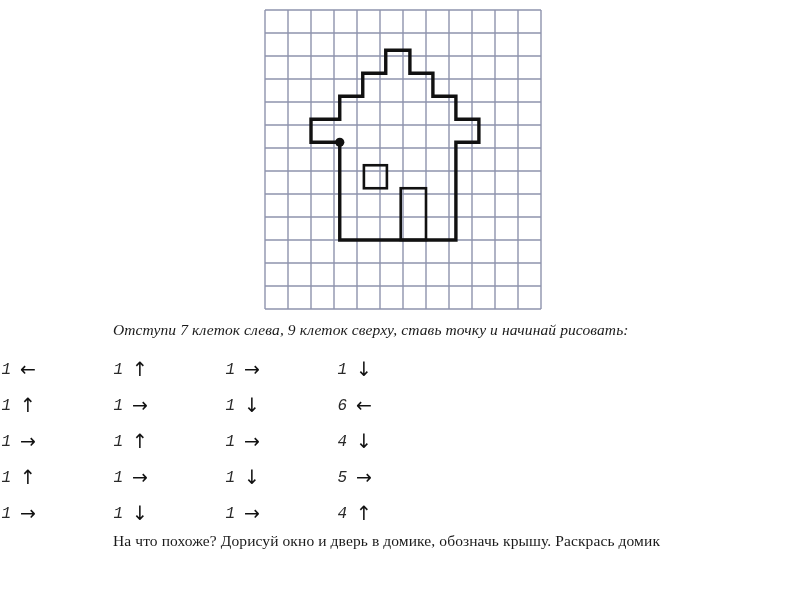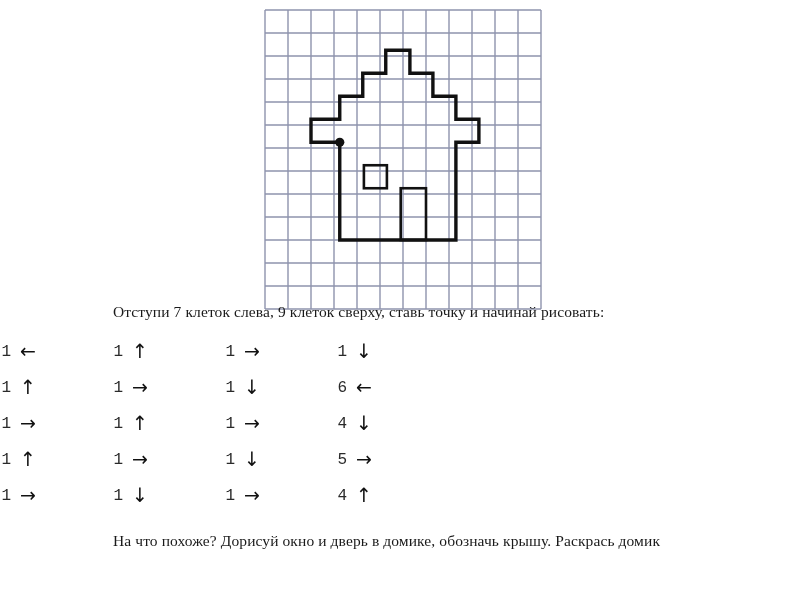--- a/index.html
+++ b/index.html
@@ -35,8 +35,9 @@
   #instructions-block {
     position: absolute;
     left: 0;
-    top: 302px;
+    top: 320px;
     width: 655px;
+    font-style: italic;
   }
 
   .lead-line {

